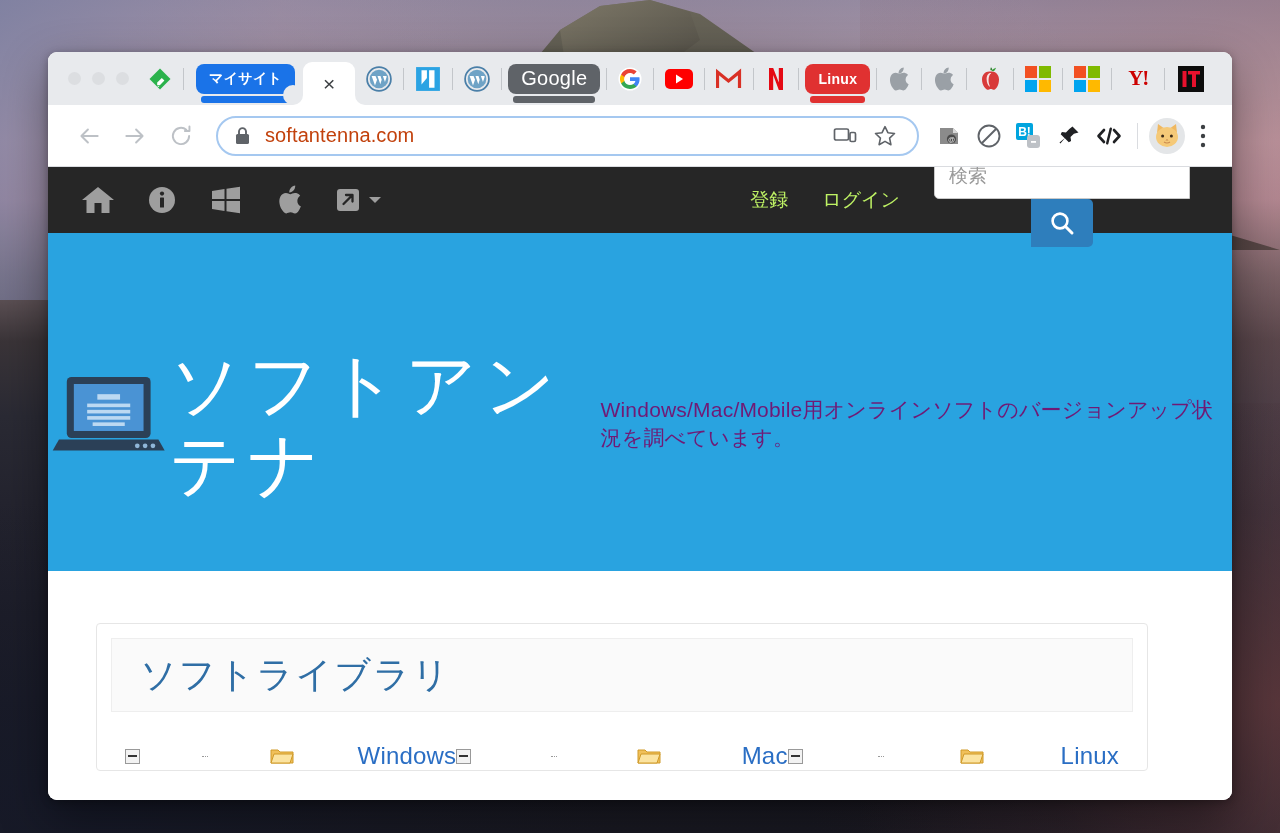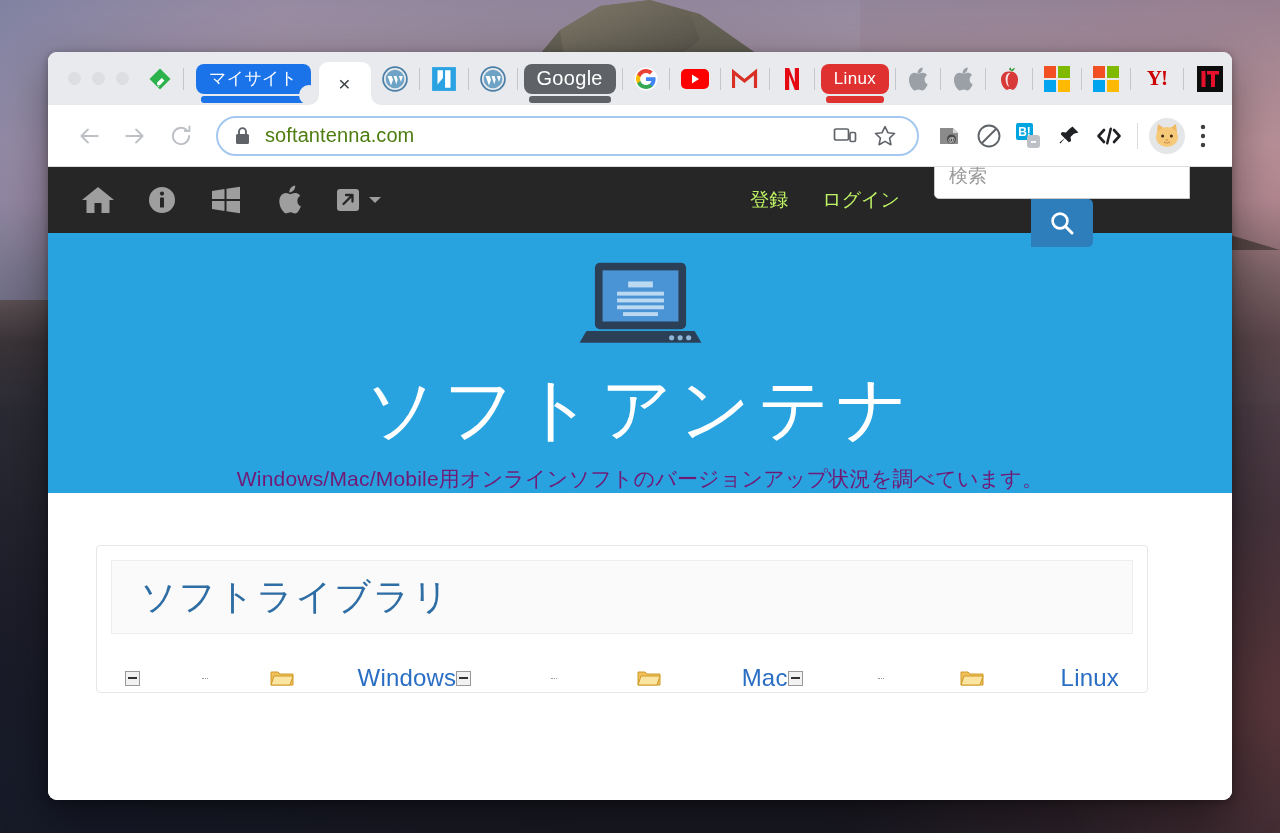--- a/index.html
+++ b/index.html
@@ -78,7 +78,7 @@
 
   .pill {
     height: 30px; border-radius: 8px; display:flex; align-items:center;
-    padding: 0 13px; font-size: 17px; font-weight: 400; color:#fff;
+    padding: 0 13px; font-size: 14px; font-weight: 700; color:#fff;
     letter-spacing: .3px;
   }
   .pill.blue { background:#1a73e8; }

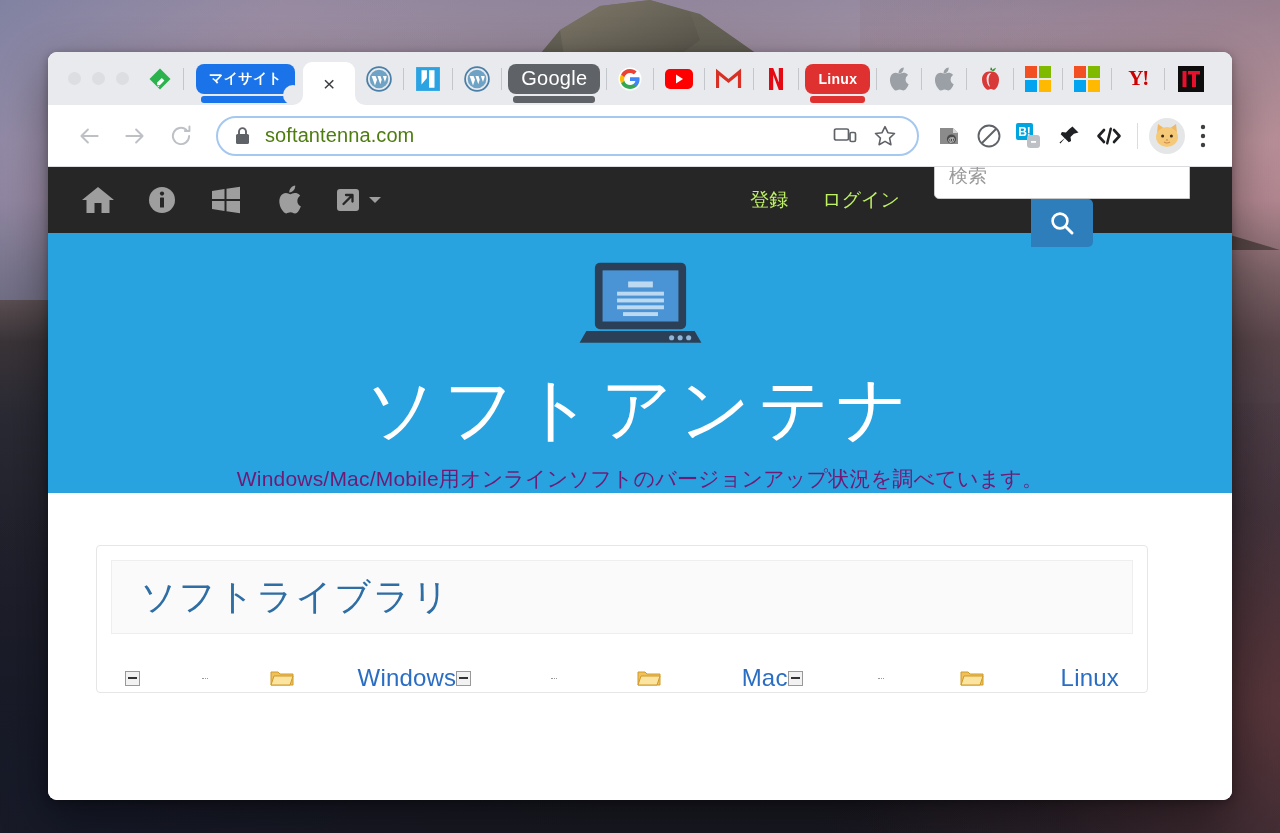--- a/index.html
+++ b/index.html
@@ -122,7 +122,7 @@
     background:#fff; border: 2px solid #a5c8f0; border-radius: 21px;
     display:flex; align-items:center; padding: 0 12px 0 16px;
   }
-  #urltext { font-size: 20px; color:#4d7c0f; margin-left: 14px; flex:1; letter-spacing: .1px; }
+  #urltext { font-size: 20px; color:#c2410c; margin-left: 14px; flex:1; letter-spacing: .1px; }
   .obicon { width:40px; display:flex; align-items:center; justify-content:center; }
 
   .exticon { width:40px; height:40px; display:flex; align-items:center; justify-content:center; position:relative; }

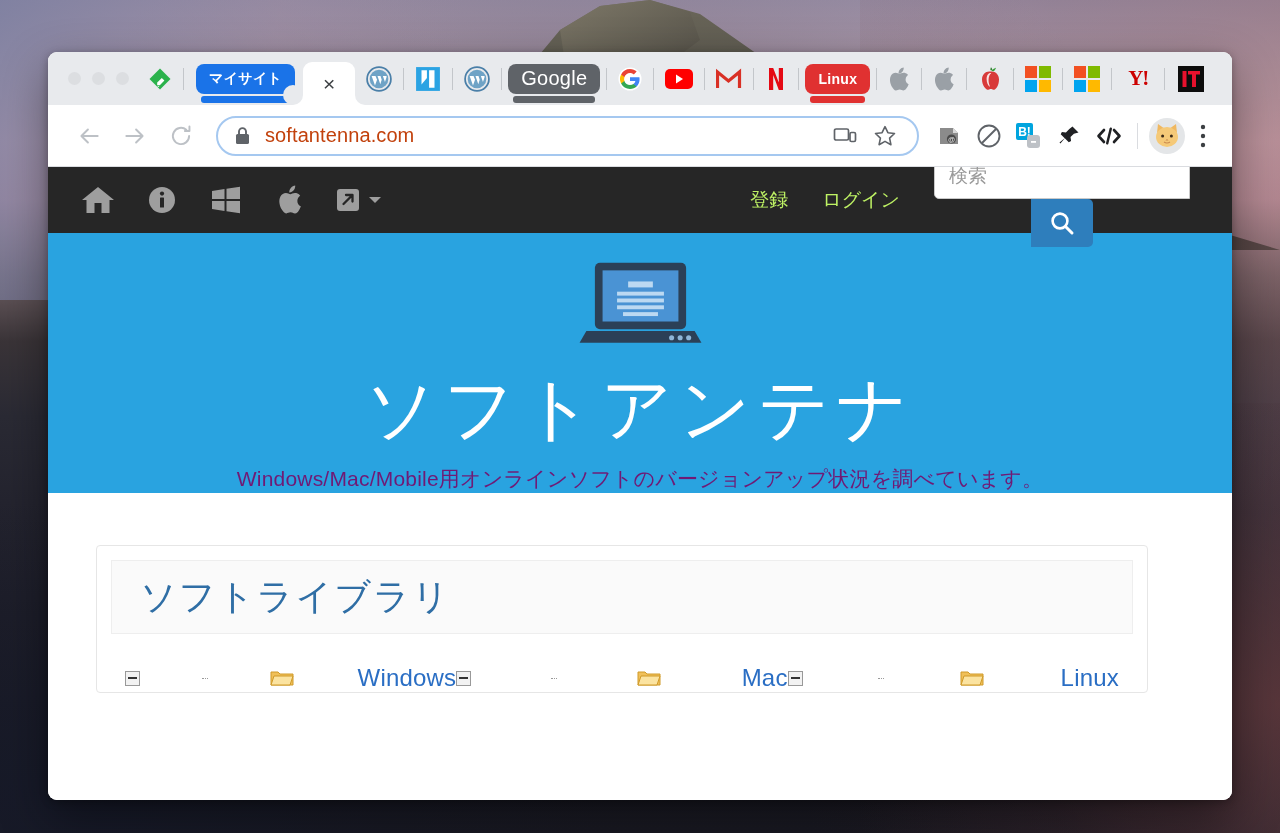--- a/index.html
+++ b/index.html
@@ -151,8 +151,8 @@
 
   
   #hero {
-    height: 260px; background:#29a3e0;
-    display:flex; flex-direction:column; align-items:center;
+    height: 338px; background:#29a3e0;
+    display:flex; align-items:center;
     padding-top: 28px;
   }
   #hero h1 {

